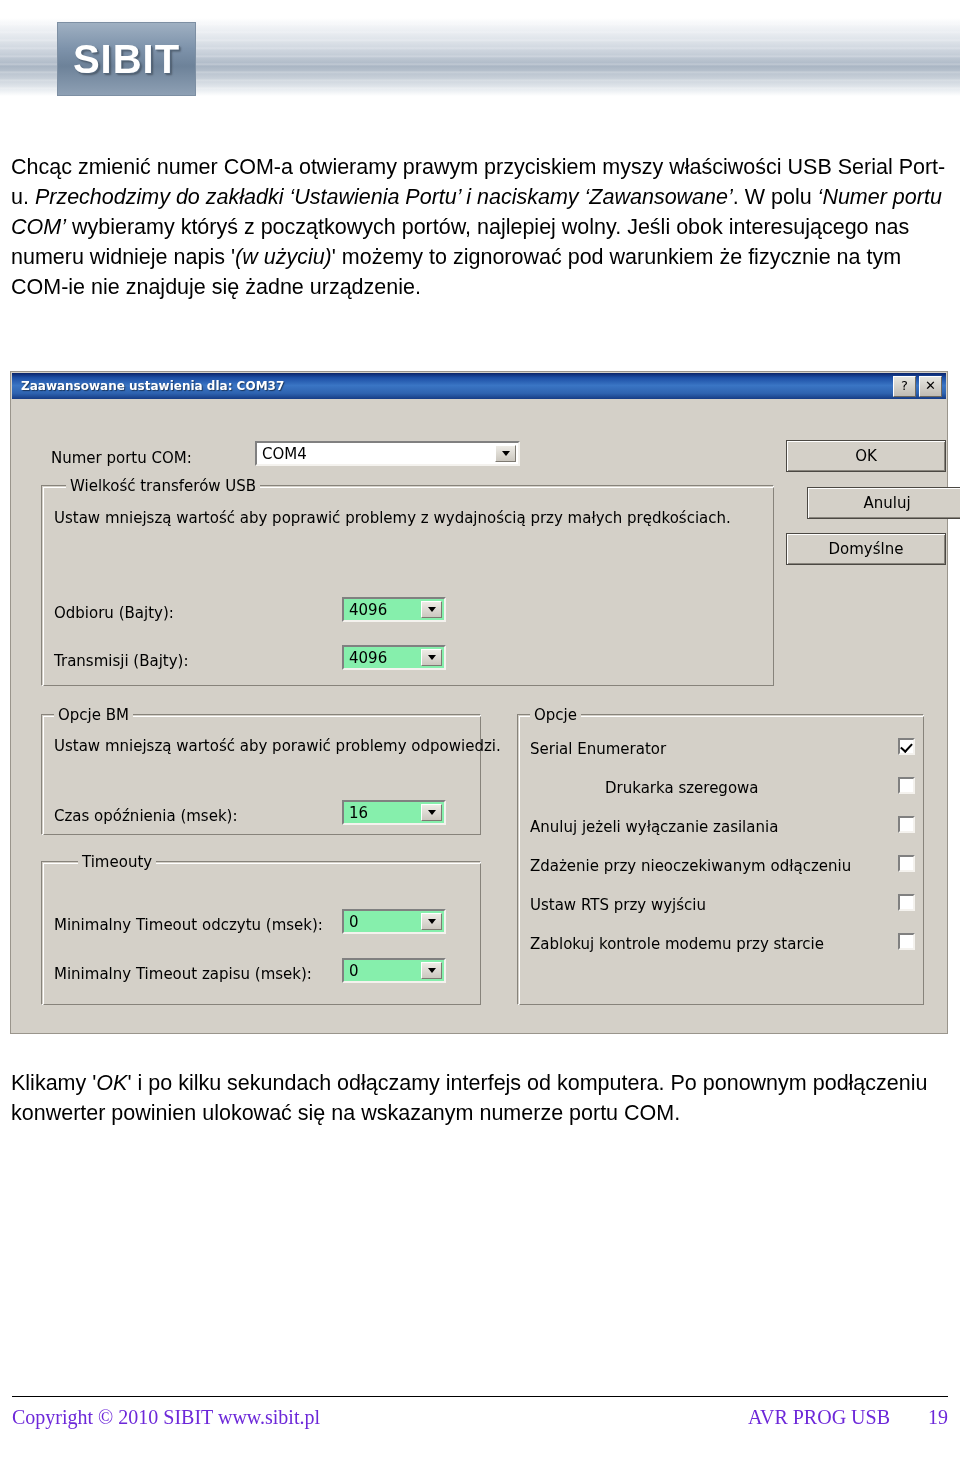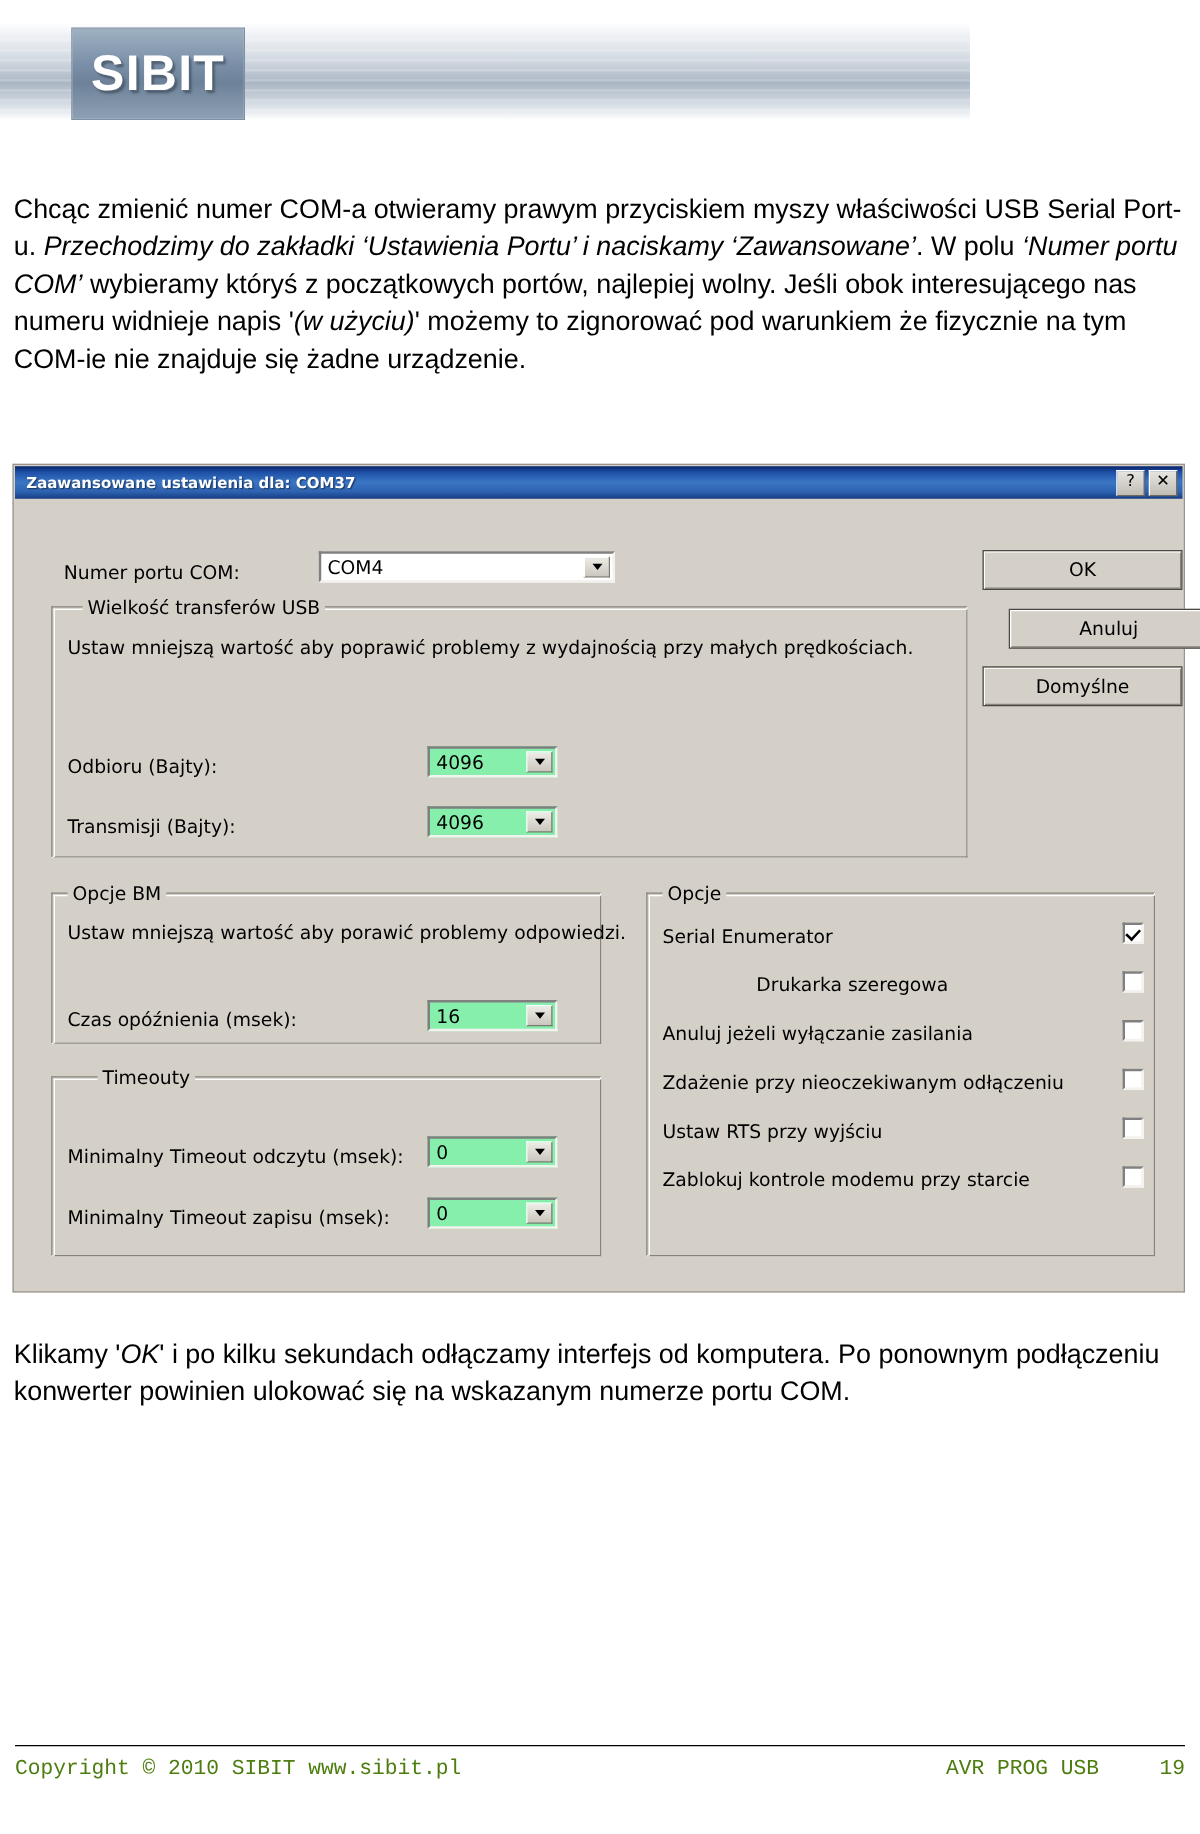--- a/index.html
+++ b/index.html
@@ -14,7 +14,7 @@
 
   
   .banner {
-    position:absolute; left:0; top:0; width:776px; height:118px;
+    position:absolute; left:0; top:0; width:960px; height:118px;
     overflow:hidden;
   }
   .banner-stripe {

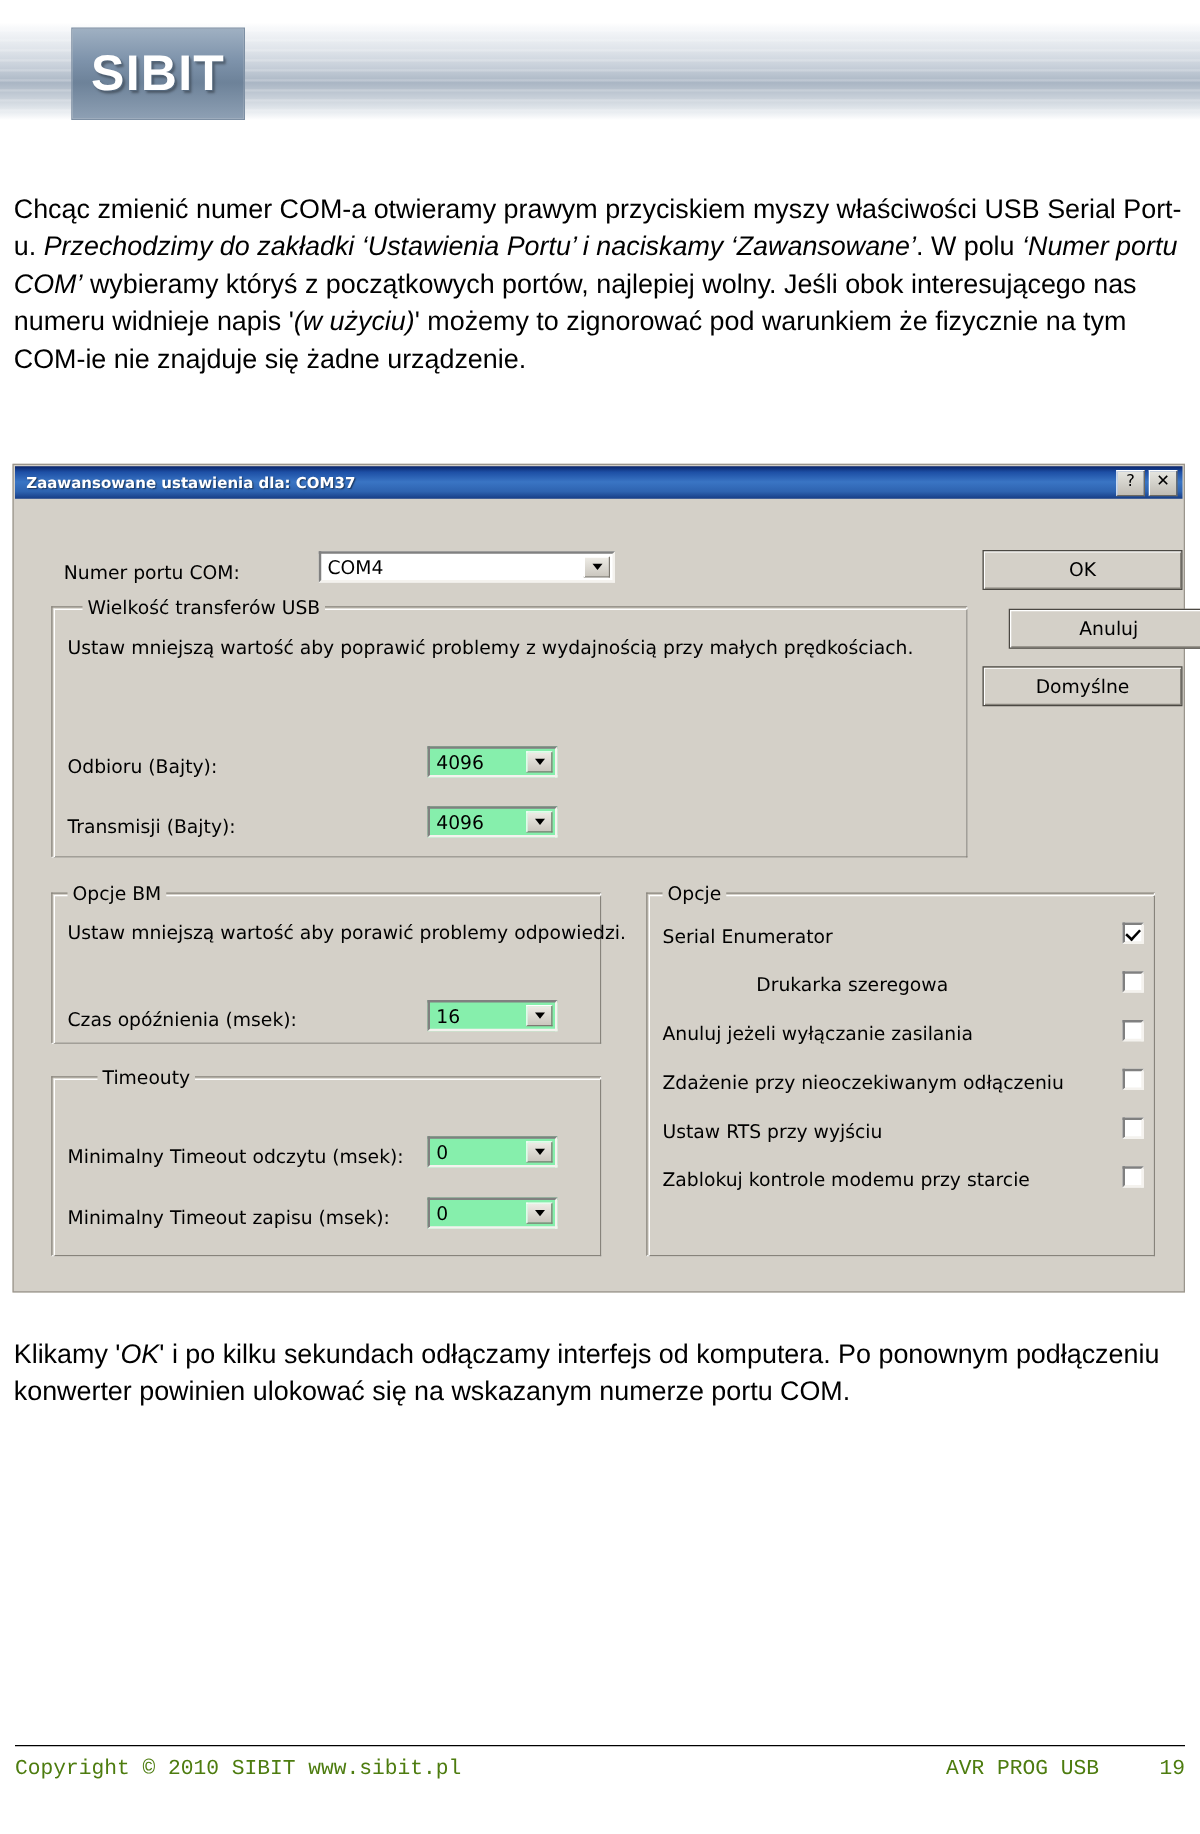--- a/index.html
+++ b/index.html
@@ -194,7 +194,7 @@
   <div class="dlg-body">
 
     <span class="field-lbl" style="left:39px; top:50px;">Numer portu COM:</span>
-    <div class="combo sel" style="left:243px; top:42px; width:237px;">
+    <div class="combo sel" style="left:243px; top:42px; width:265px;">
       <span class="val">COM4</span>
       <span class="arrow">
           <i></i>

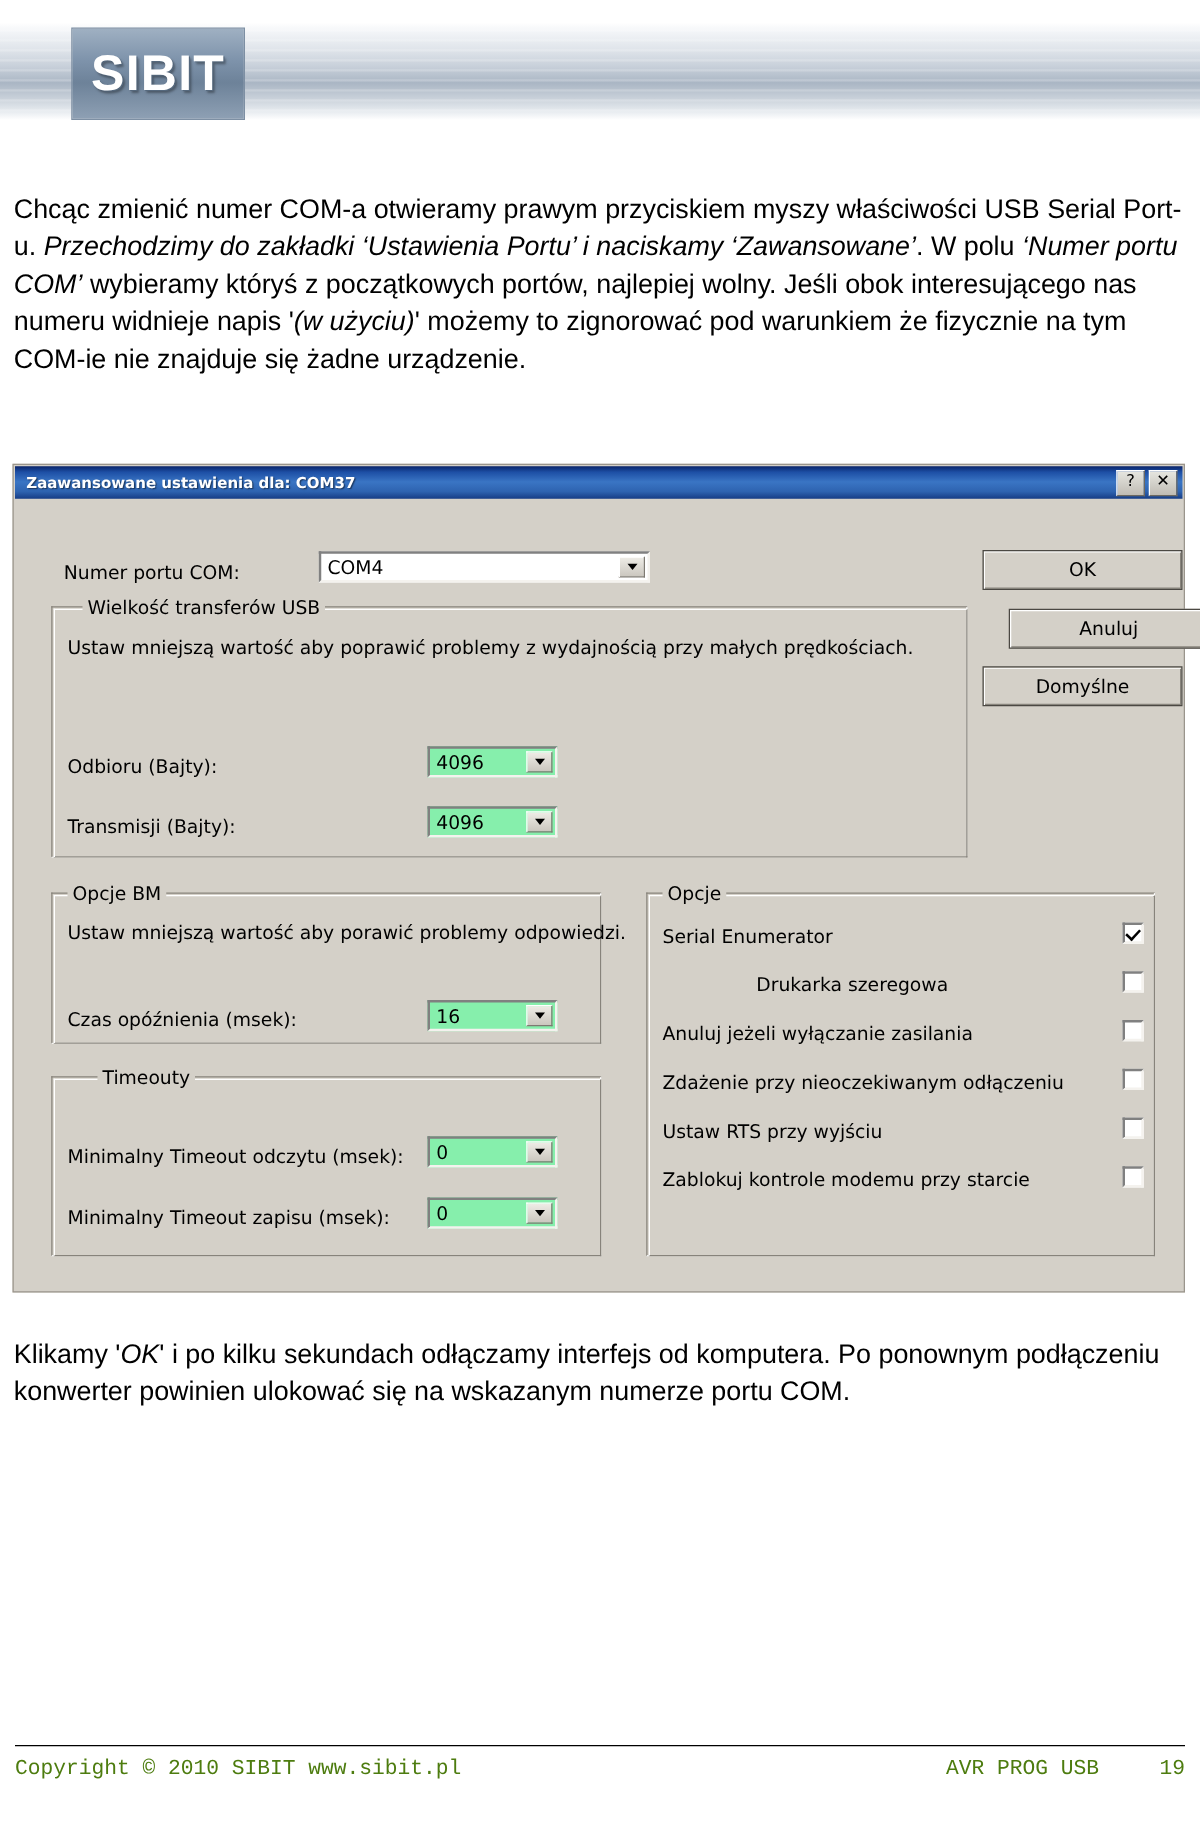--- a/index.html
+++ b/index.html
@@ -163,8 +163,8 @@
     background:#000;
   }
   .footer {
-    position:absolute; top:1406px; font-size:17px; color:#4d7c0f;
-    font-family:Liberation Mono, monospace;
+    position:absolute; top:1406px; font-size:20px; color:#6d28d9;
+    font-family:Liberation Serif, serif;
   }
   .footer.left { left:12px; }
   .footer.right { right:12px; text-align:right; }

